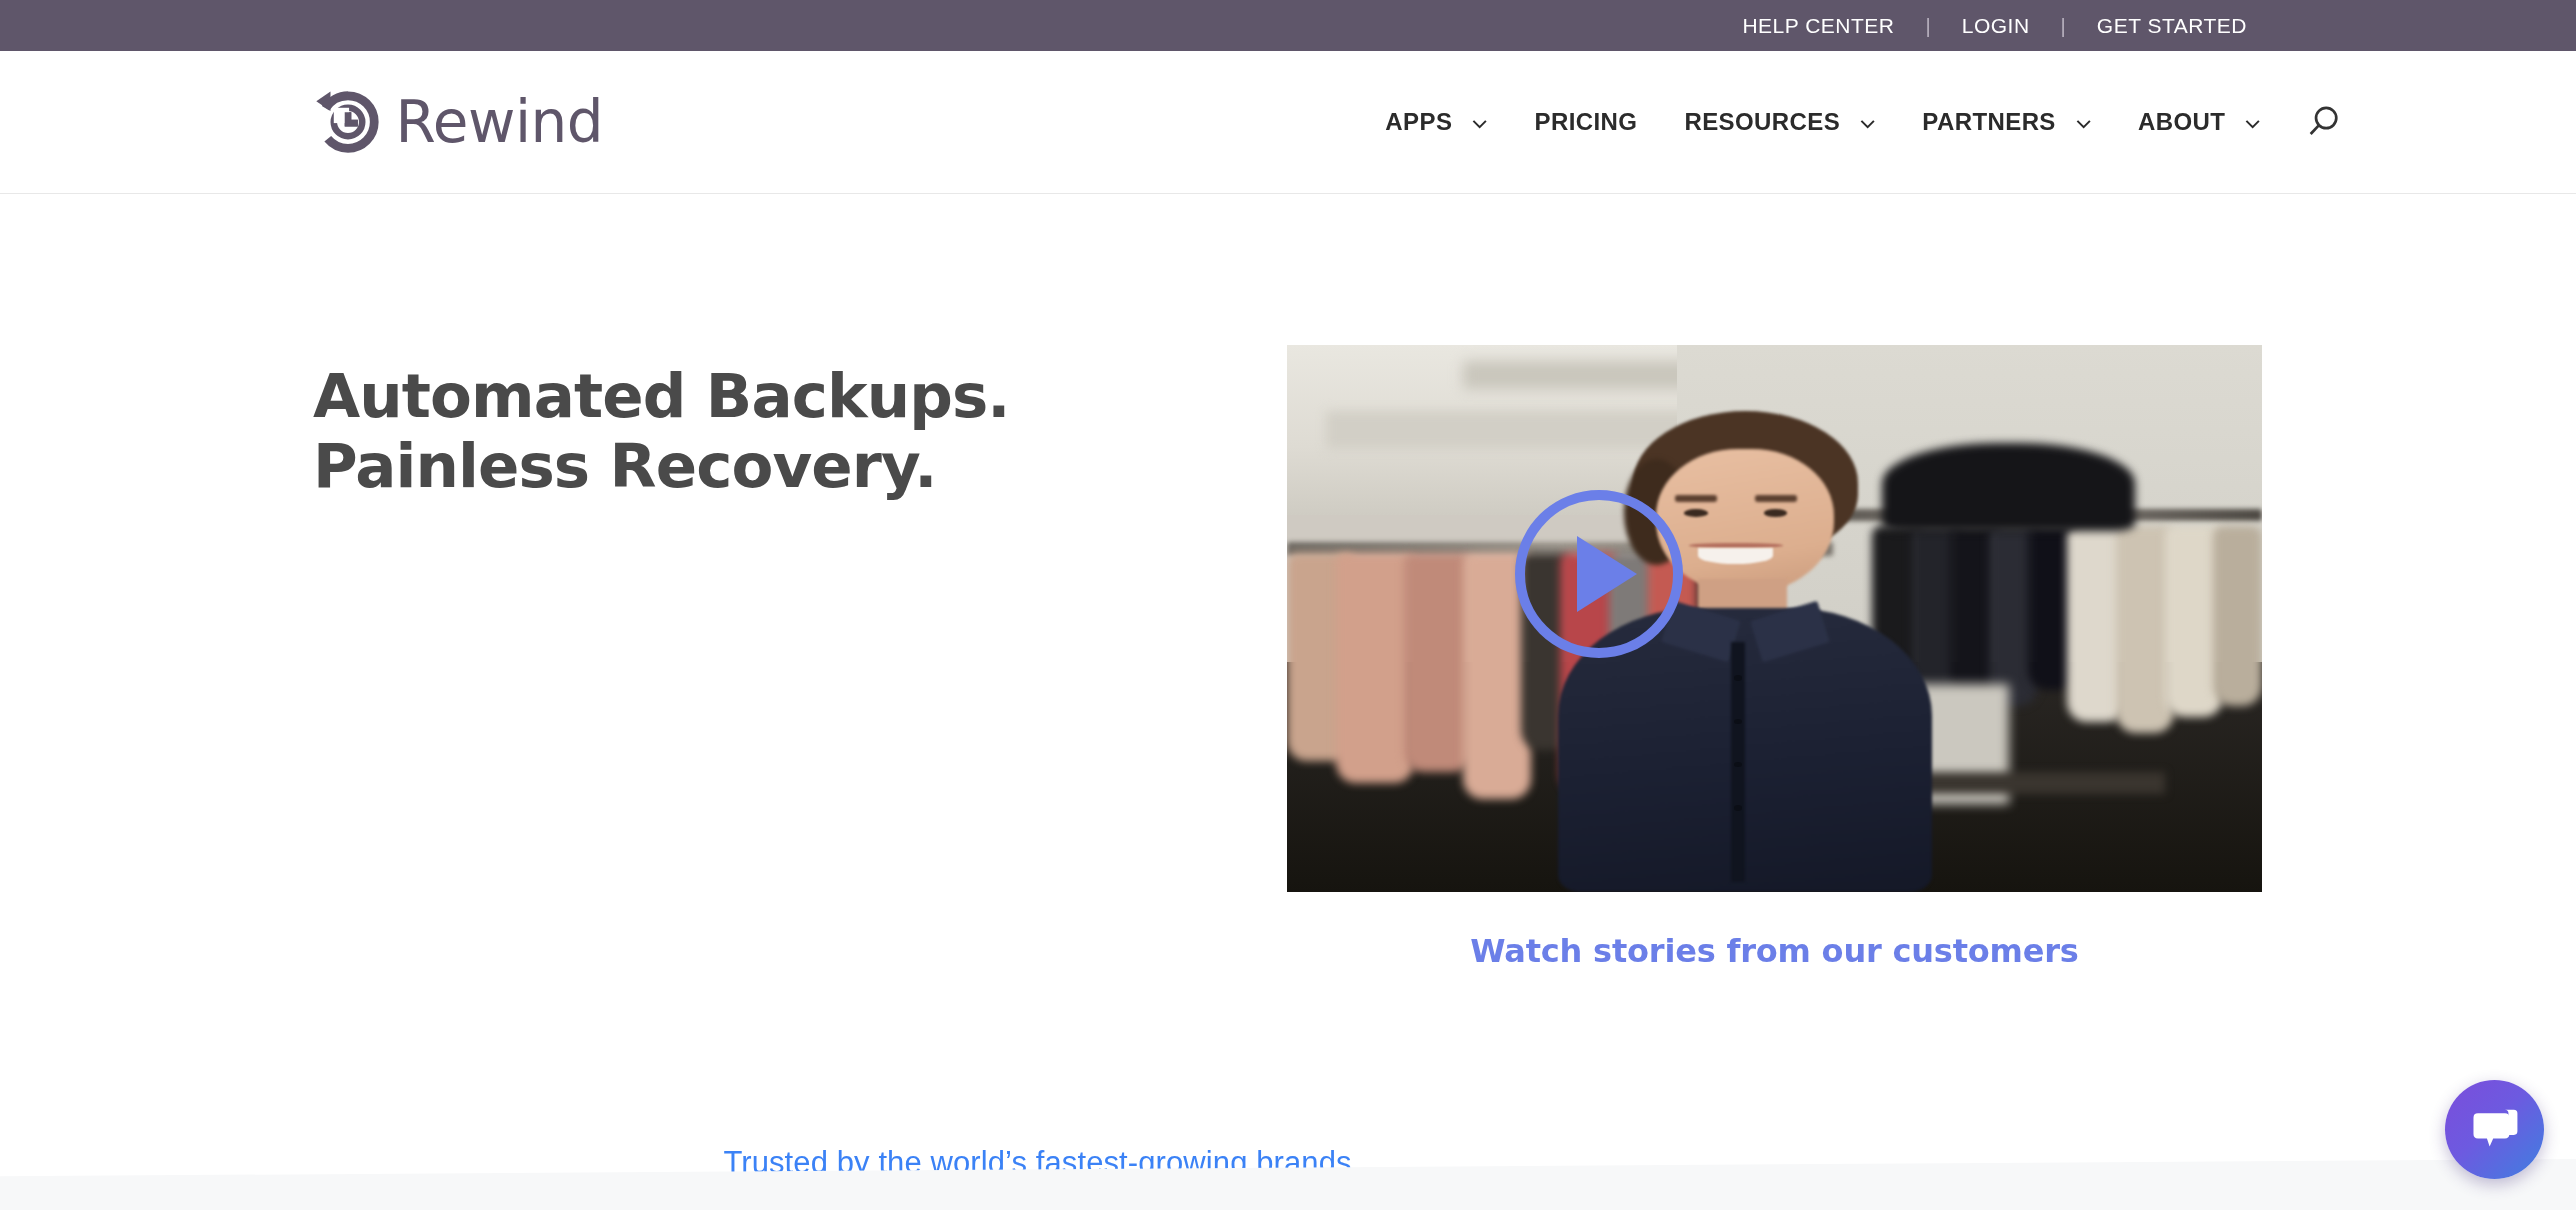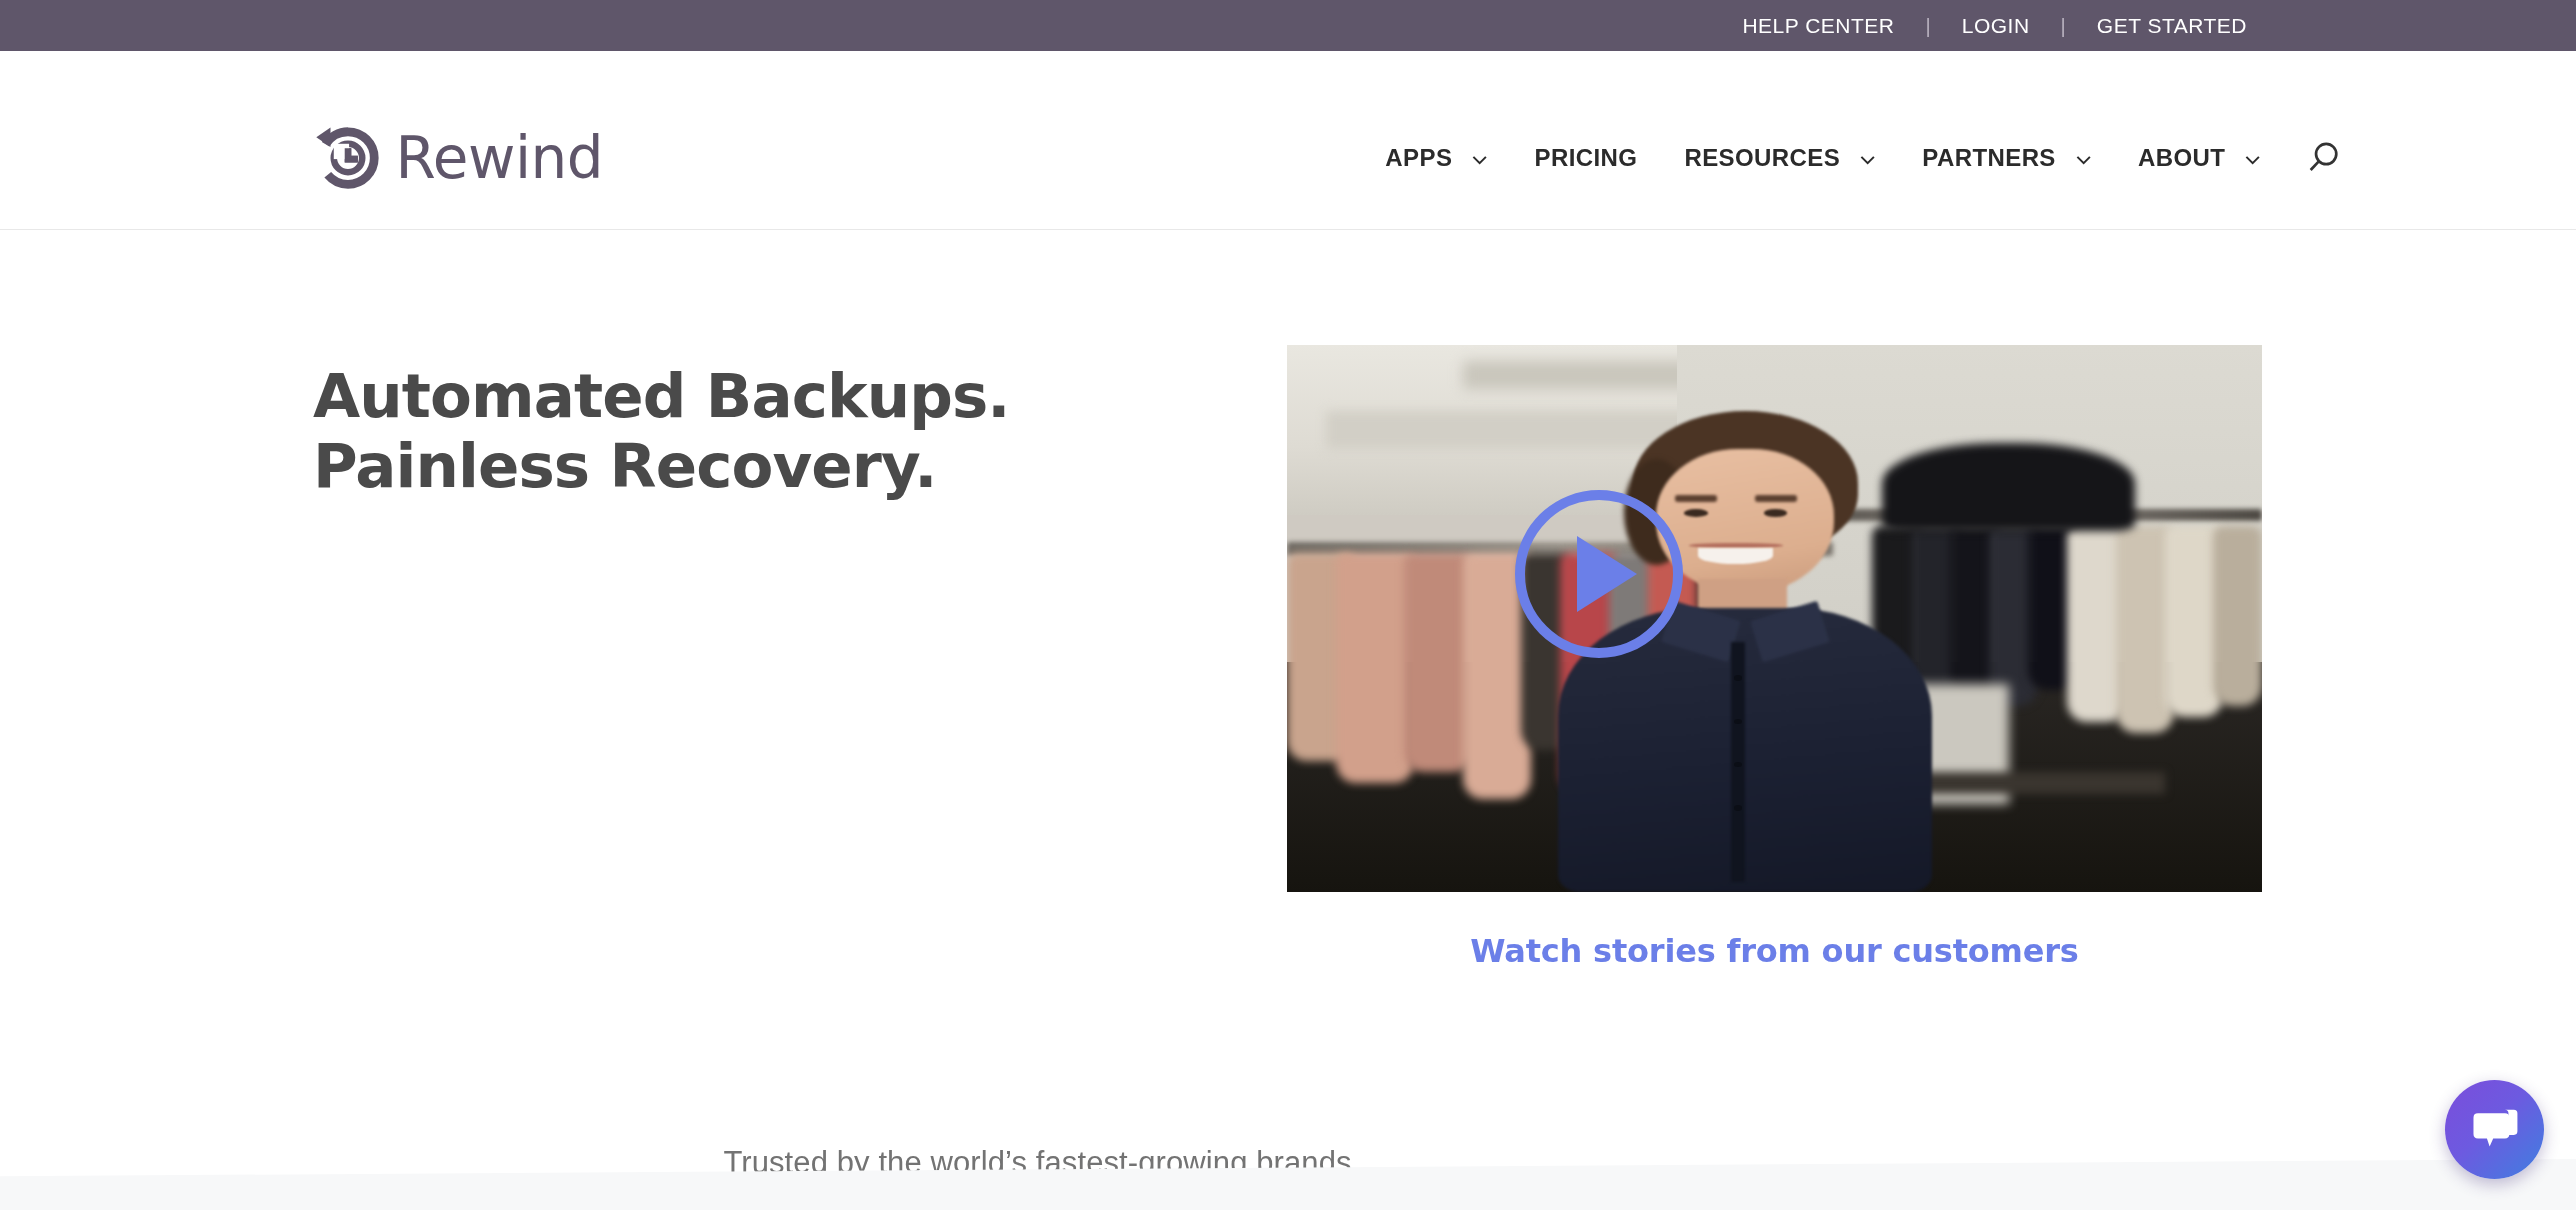--- a/index.html
+++ b/index.html
@@ -33,7 +33,7 @@
   .header {
     position:absolute; left:0; top:51px; width:2576px; height:143px;
     background:#ffffff; border-bottom:1.8px solid #e8e8e8;
-    display:flex; align-items:center;margin-top:36px;
+    display:flex; align-items:center;
   }
   .logo-wrap {
     position:absolute; left:313px; top:50%; transform:translateY(-50%);

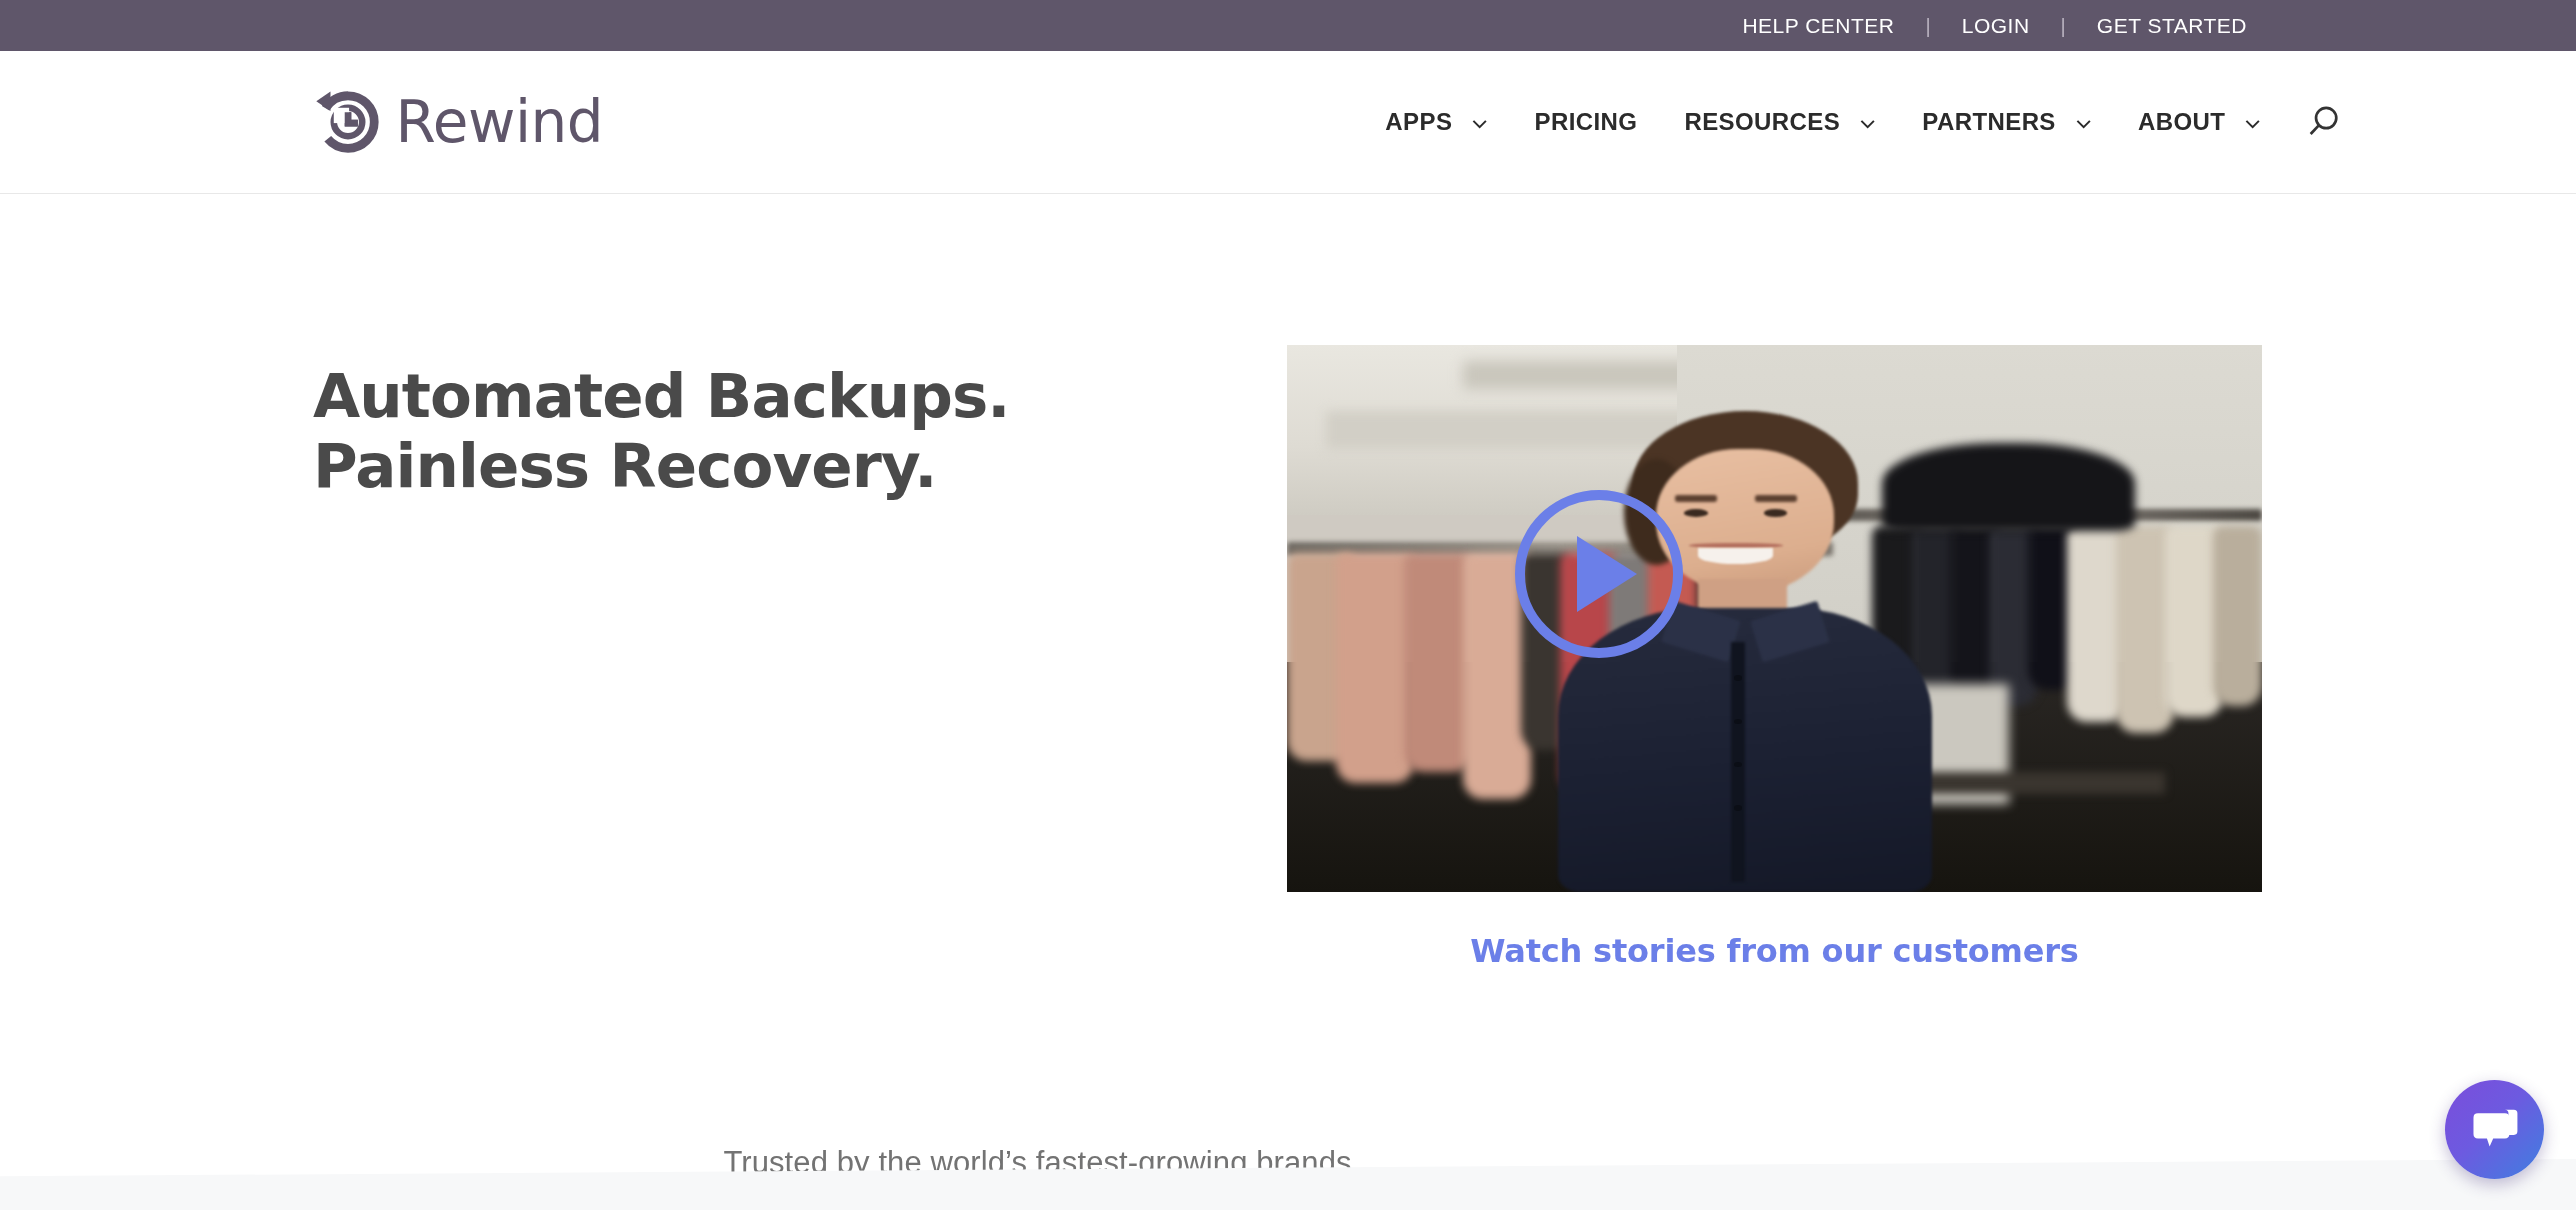--- a/index.html
+++ b/index.html
@@ -168,7 +168,7 @@
   
   .trusted {
     position:absolute; left:0; top:1145px; width:2075px; text-align:center;
-    font-size:31px; color:#737373; font-weight:400; letter-spacing:0.1px;
+    font-size:31px; color:#3b82f6; font-weight:400; letter-spacing:0.1px;
   }
 
   

